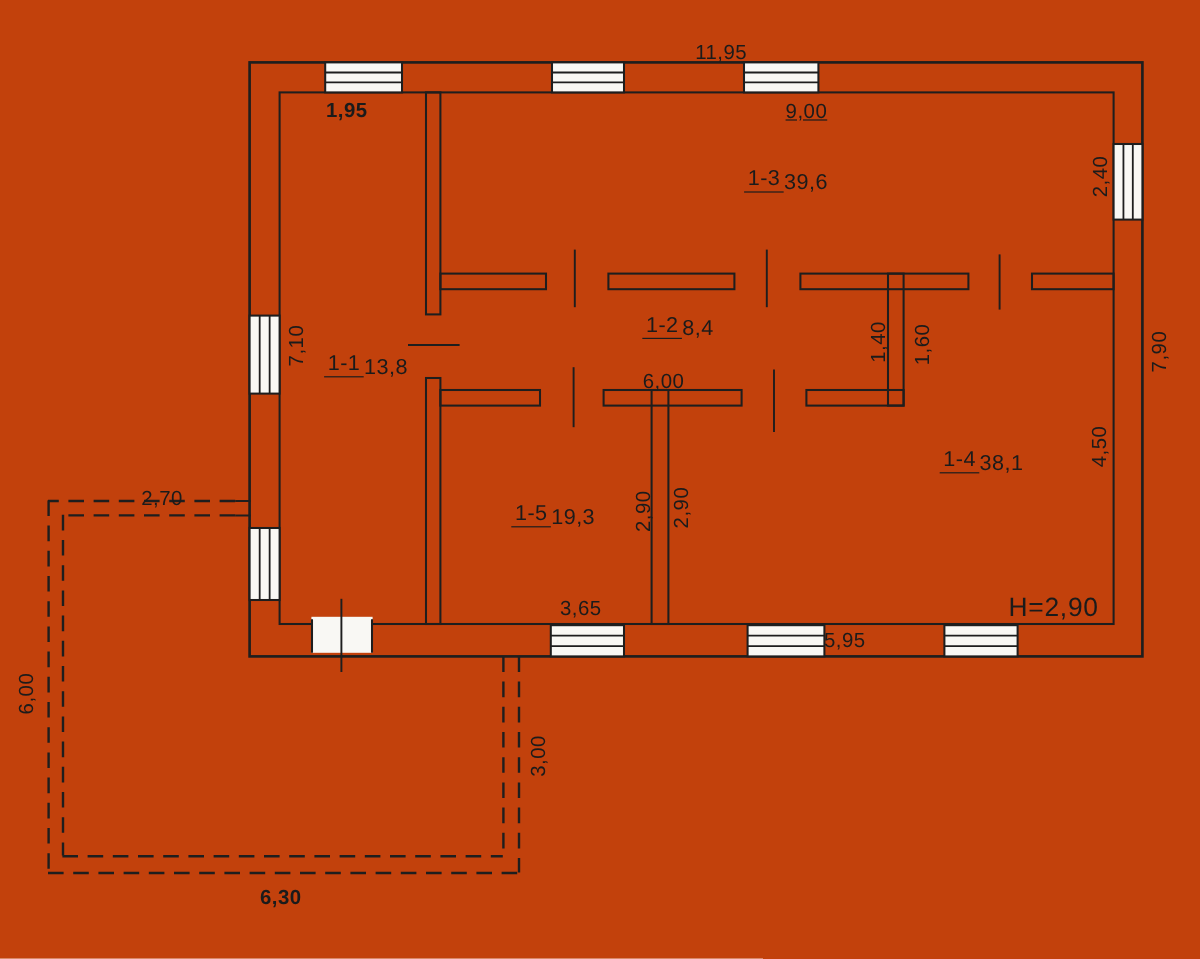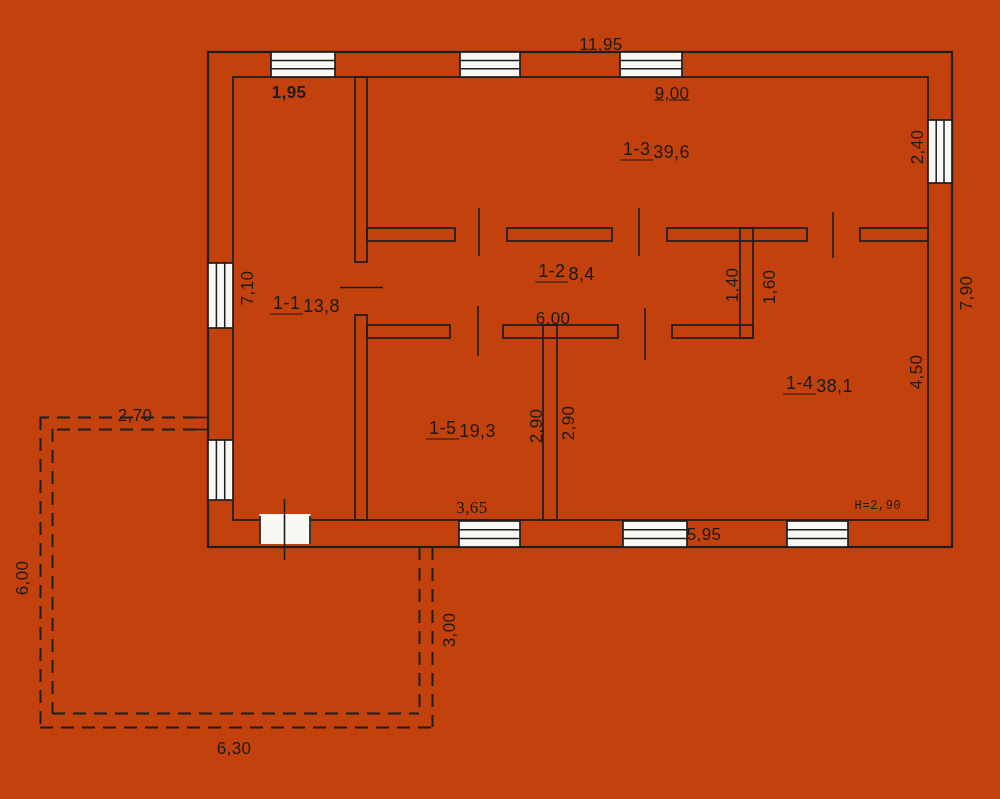--- a/index.html
+++ b/index.html
@@ -136,7 +136,7 @@
   <div class="lbl rot" style="left:536px;top:426px;">2,90</div>
   <div class="lbl rot" style="left:568px;top:423px;">2,90</div>
   <div class="lbl rot" style="left:916px;top:372px;">4,50</div>
-  <div class="lbl" style="left:472px;top:507px;font-family:Liberation Serif, serif;">3,65</div>
+  <div class="lbl" style="left:484px;top:507px;">3,65</div>
   <div class="lbl" style="left:704px;top:506px;margin-top:28px;">5,95</div>
   <div class="lbl big" style="left:878px;top:506px;">H=2,90</div>
   <div class="lbl" style="left:135px;top:403px;margin-top:12px;">2,70</div>

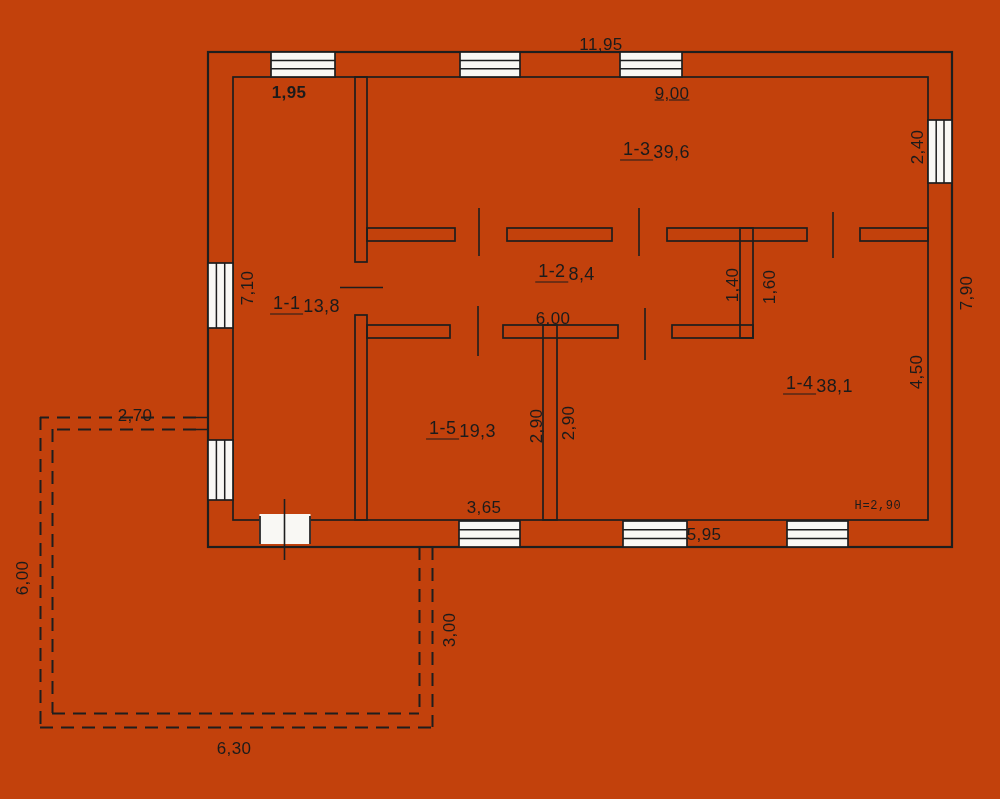--- a/index.html
+++ b/index.html
@@ -21,7 +21,7 @@
     line-height:1;
   }
   .lbl.rot{transform:translate(-50%,-50%) rotate(-90deg);}
-  .lbl.big{font-size:12px;letter-spacing:0.6px;font-family:Liberation Mono, monospace;}
+  .lbl.big{font-size:22px;letter-spacing:0.6px;}
   .room-label{
     position:absolute;
     transform:translate(-50%,-50%);

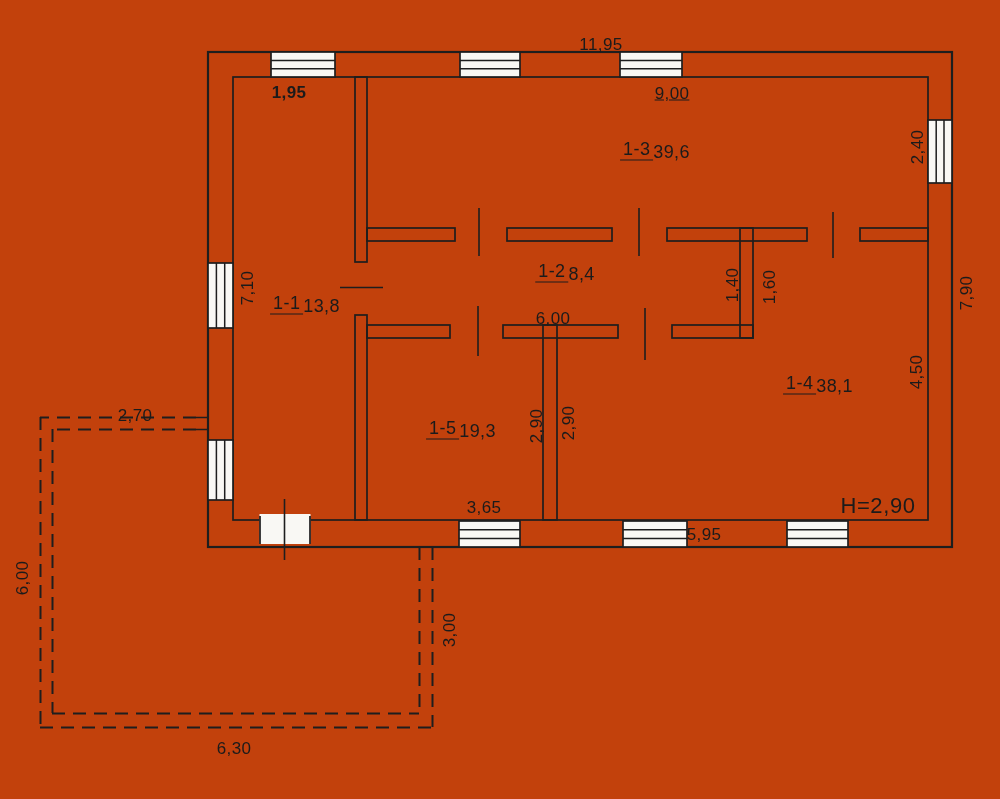--- a/index.html
+++ b/index.html
@@ -142,7 +142,7 @@
   <div class="lbl" style="left:135px;top:403px;margin-top:12px;">2,70</div>
   <div class="lbl rot" style="left:22px;top:578px;">6,00</div>
   <div class="lbl rot" style="left:449px;top:630px;">3,00</div>
-  <div class="lbl" style="left:234px;top:748px;">6,30</div>
+  <div class="lbl" style="left:234px;top:748px;font-weight:bold;">6,30</div>
 
   <div class="room-label" style="left:305px;top:304px;">
     <span class="room-id">1-1</span>

